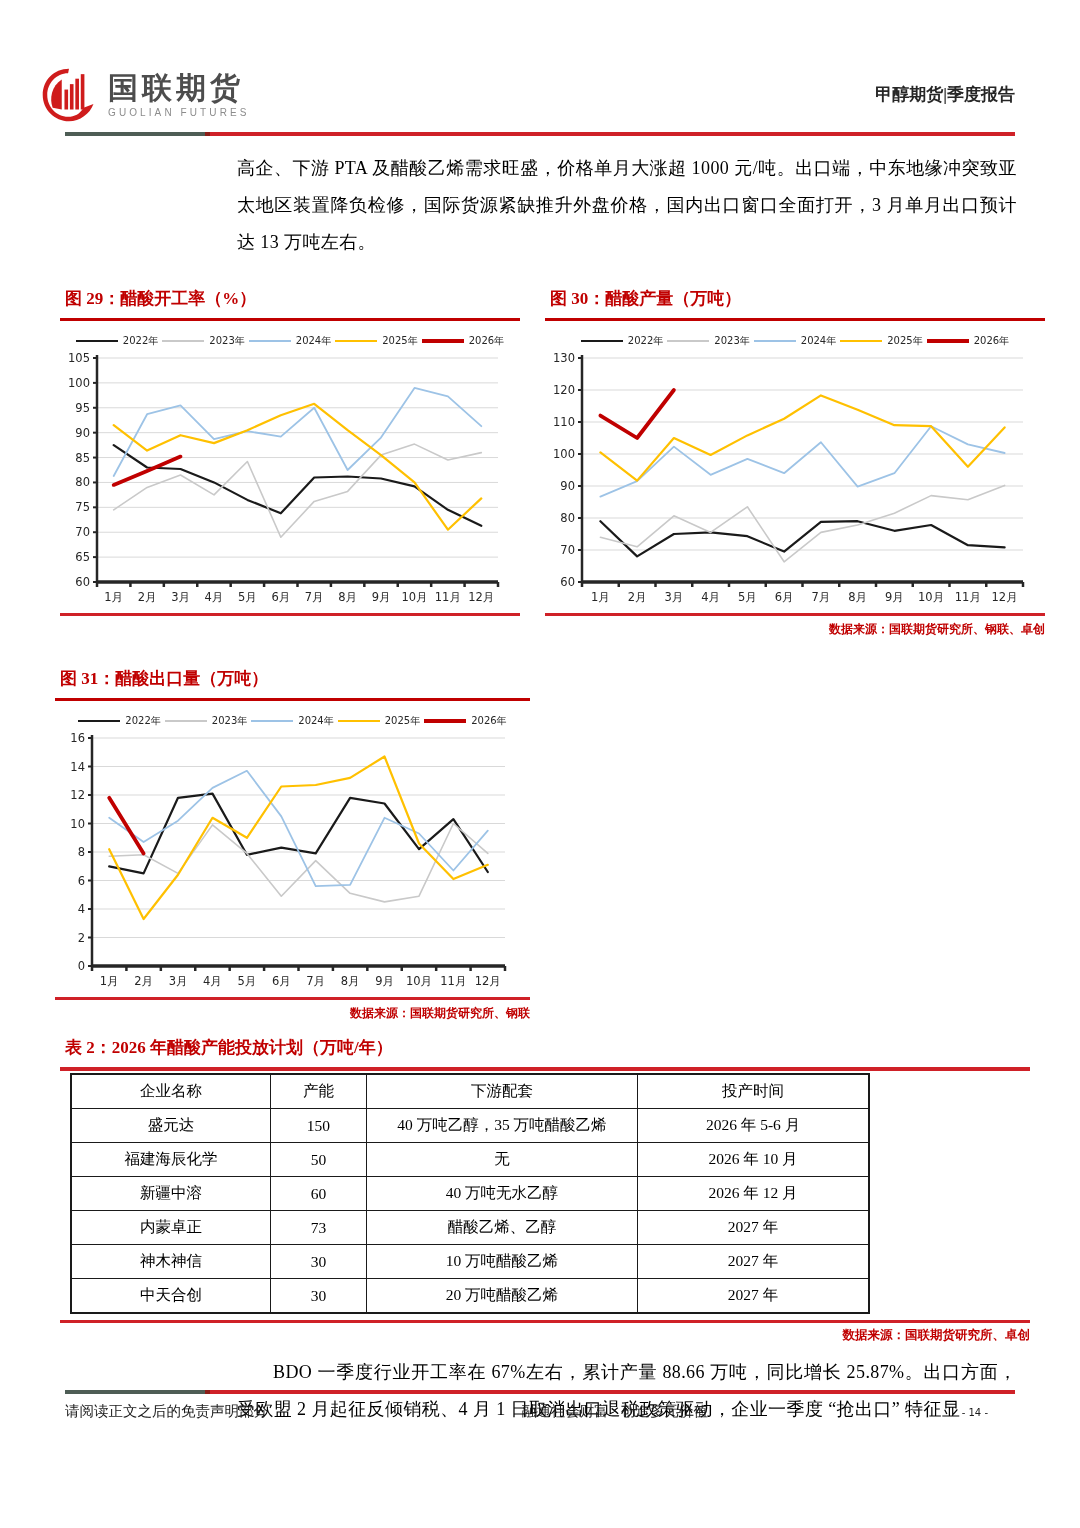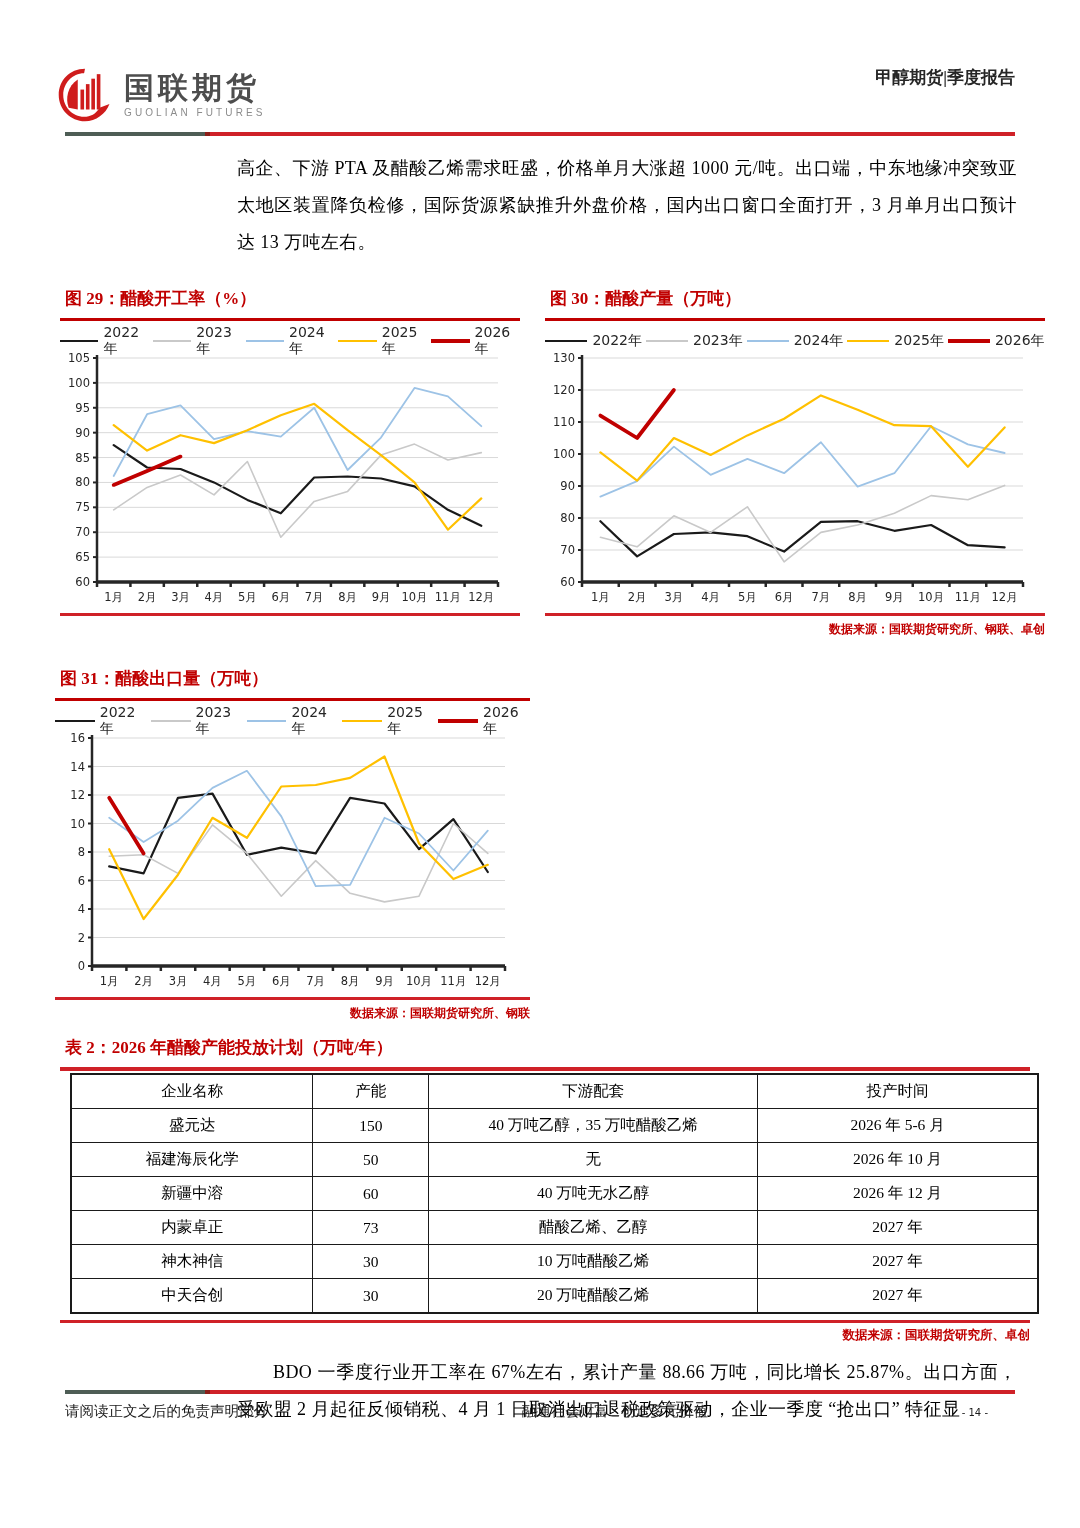--- a/index.html
+++ b/index.html
@@ -8,8 +8,8 @@
   .page{width:1080px;height:1528px;position:relative;}
 
   
-  .hdr{display:flex;justify-content:space-between;align-items:flex-start;
-       padding:66px 65px 8px 56px;}
+  .hdr{display:flex;justify-content:space-between;align-items:center;
+       padding:66px 65px 8px 40px;}
   .logo{display:flex;align-items:center;gap:10px;}
   .logo-cn{font-size:30px;font-weight:bold;color:#4d4d4d;letter-spacing:4px;
            font-family:"Liberation Sans",sans-serif;line-height:1.05;}

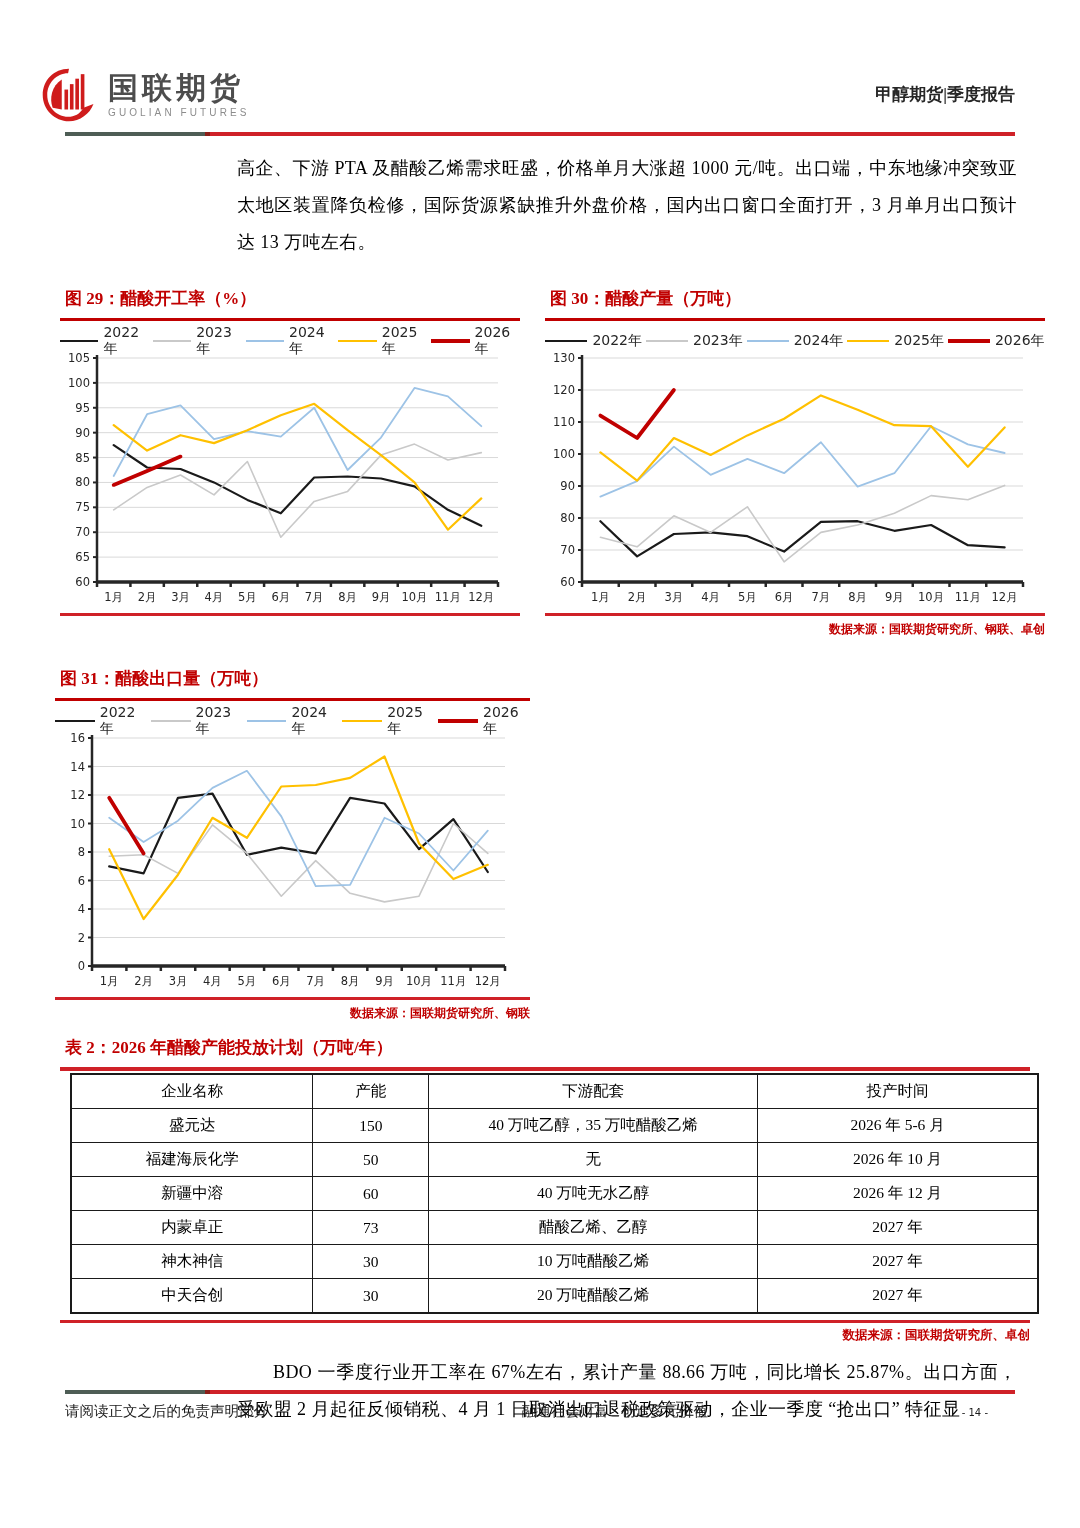--- a/index.html
+++ b/index.html
@@ -38,7 +38,7 @@
           margin-top:12px;height:16px;}
   .lg-item{display:flex;align-items:center;gap:5px;}
   .lg-line{display:inline-block;width:42px;}
-  .lg-label{font-size:14px;color:#262626;font-family:"DejaVu Sans",sans-serif;}
+  .lg-label{font-size:10px;color:#262626;font-family:"DejaVu Sans",sans-serif;}
   svg.chart{display:block;margin-top:2px;}
   svg.chart text{font-family:"DejaVu Sans",sans-serif;fill:#262626;}
   .fig-bottombar{height:3px;background:#cf2128;margin-top:4px;}

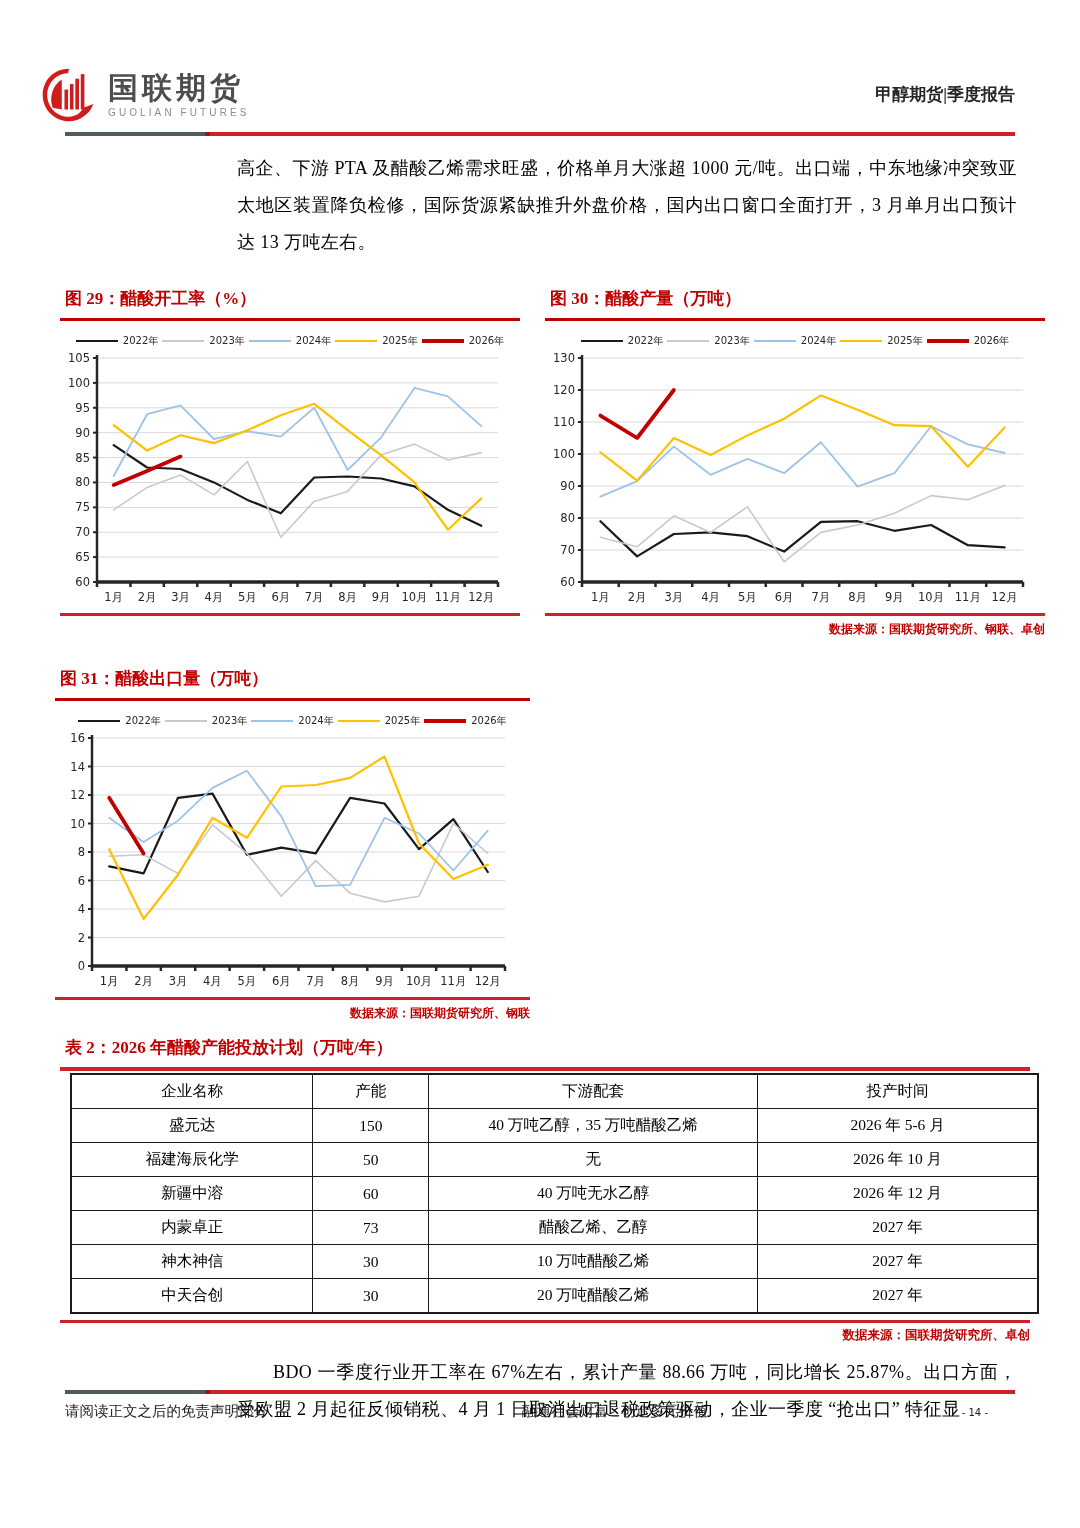--- a/index.html
+++ b/index.html
@@ -52,7 +52,7 @@
   .tbl-title{color:#c00000;font-weight:bold;font-size:17px;
              font-family:"Liberation Serif",serif;padding:0 0 8px 5px;}
   .tbl-topbar{height:4px;background:#cf2128;}
-  table.cap{border-collapse:collapse;width:969px;margin:2px 0 0 10px;
+  table.cap{border-collapse:collapse;width:800px;margin:2px 0 0 10px;
             font-family:"Liberation Serif",serif;font-size:15.5px;color:#000;}
   table.cap td,table.cap th{border:1px solid #1a1a1a;text-align:center;
             font-weight:normal;height:31px;padding:1px 4px;}

